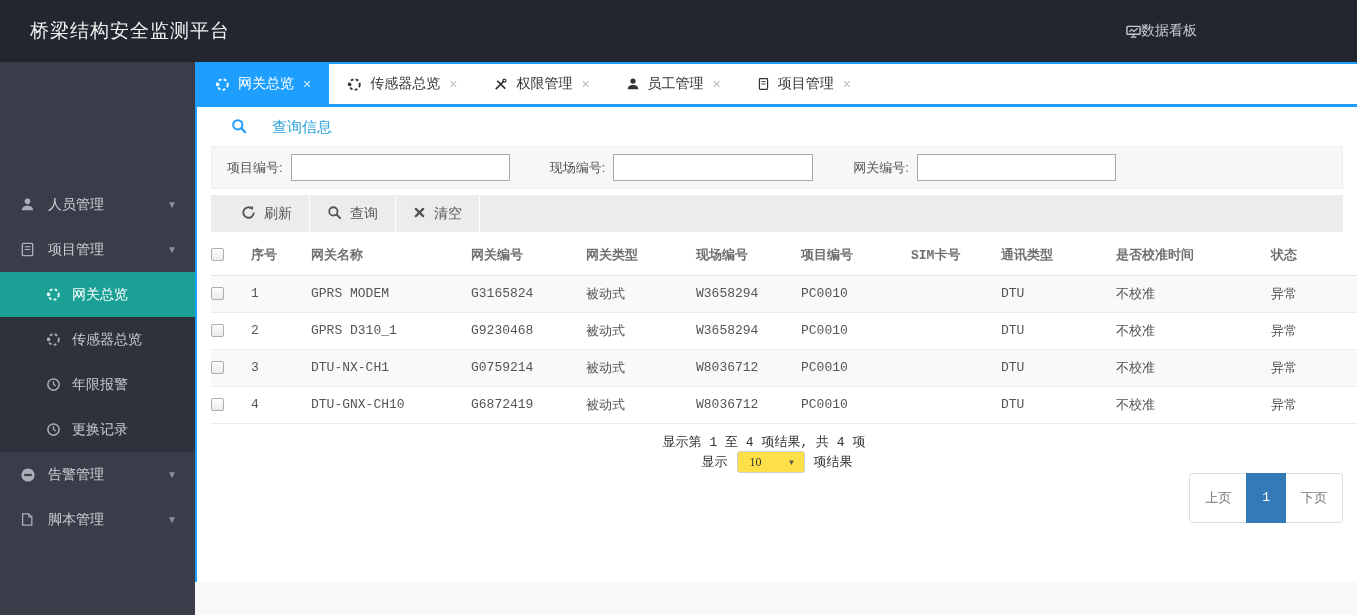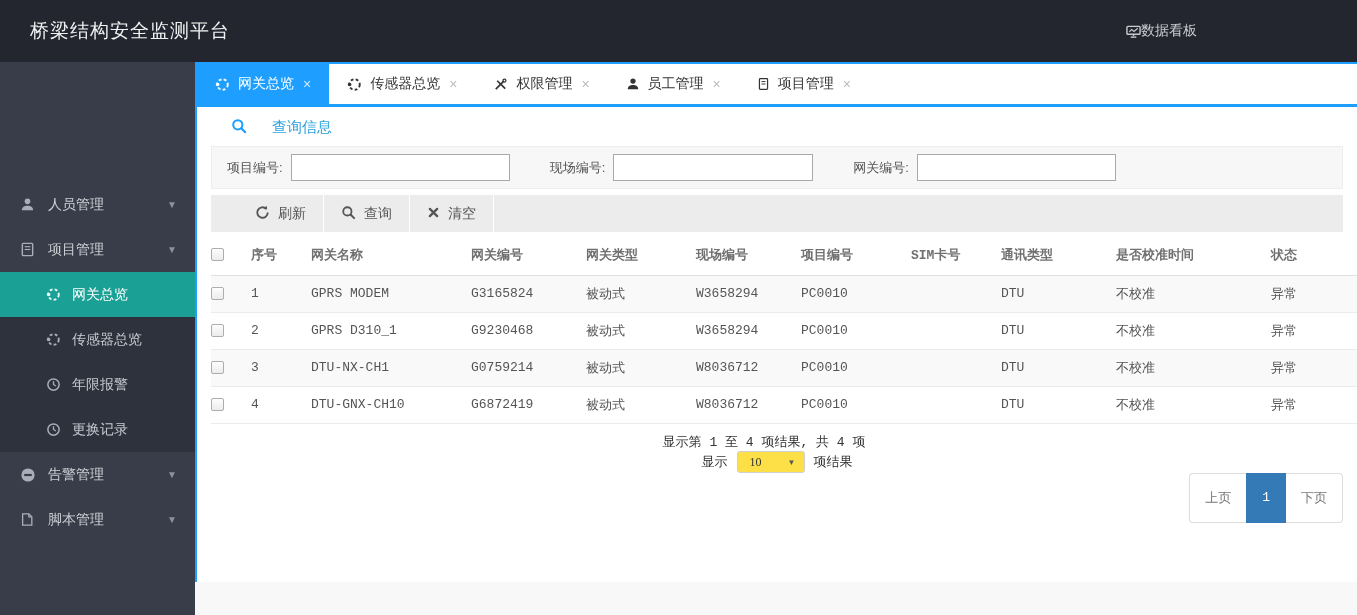--- a/index.html
+++ b/index.html
@@ -64,7 +64,7 @@
 
   
   .toolbar { margin:6px 14px 0; background:#ECECEC; height:37px; display:flex;
-    align-items:center; padding-left:27px; }
+    align-items:center; padding-left:13px; }
   .tbtn { display:flex; align-items:center; gap:8px; padding:0 17px; height:100%;
     color:#555; font-size:14px; border-right:1px solid #FFFFFF; cursor:pointer; }
   .tbtn svg { color:#555; }

